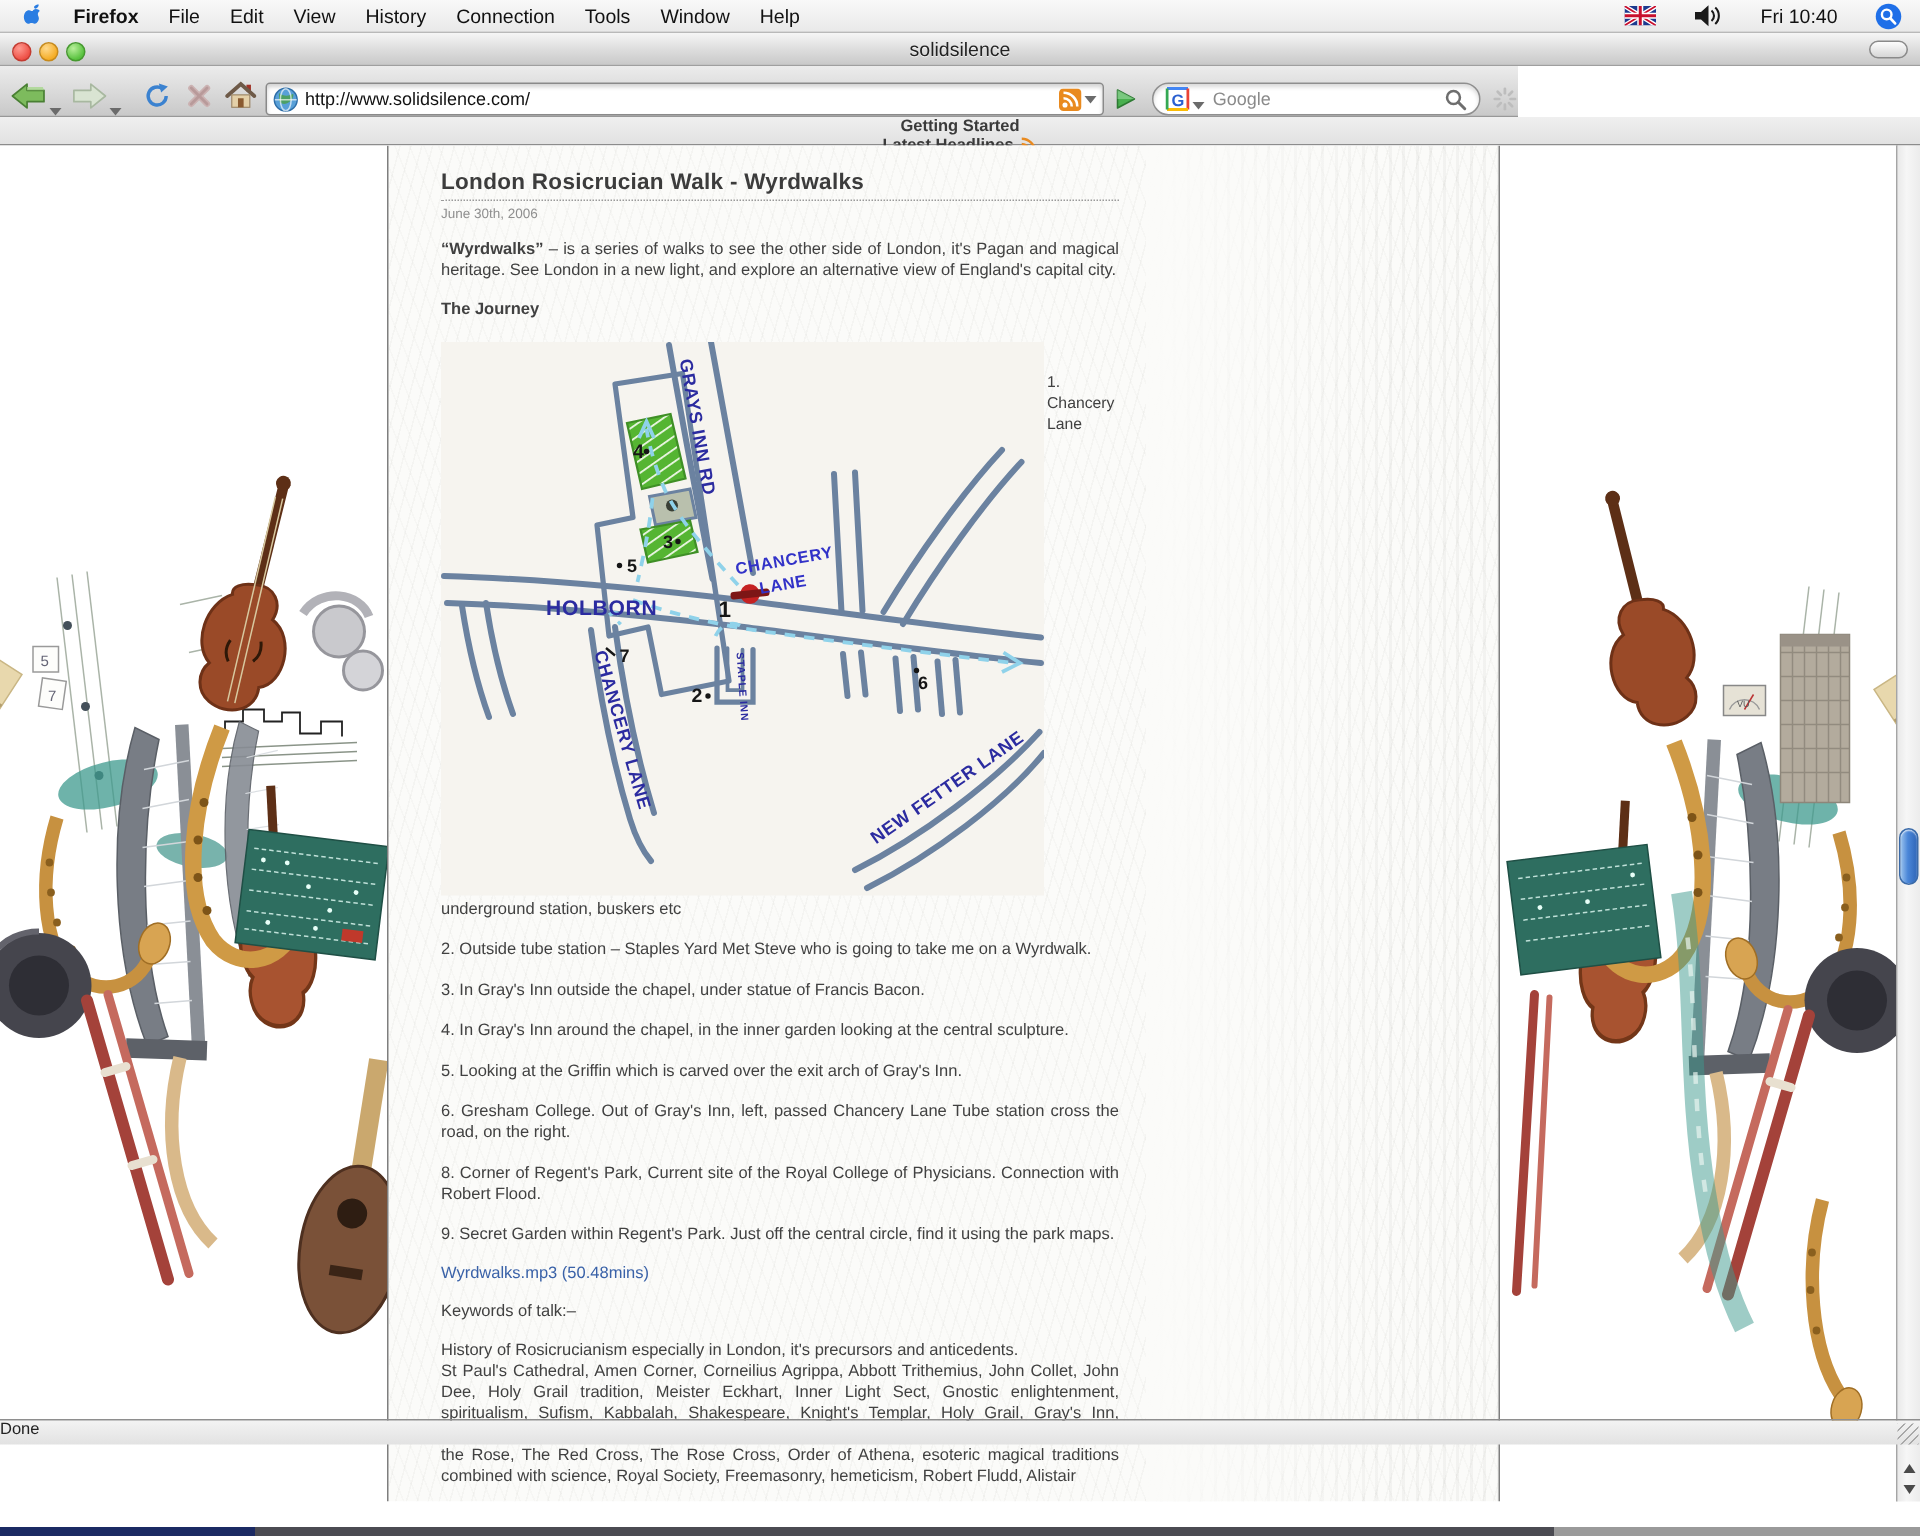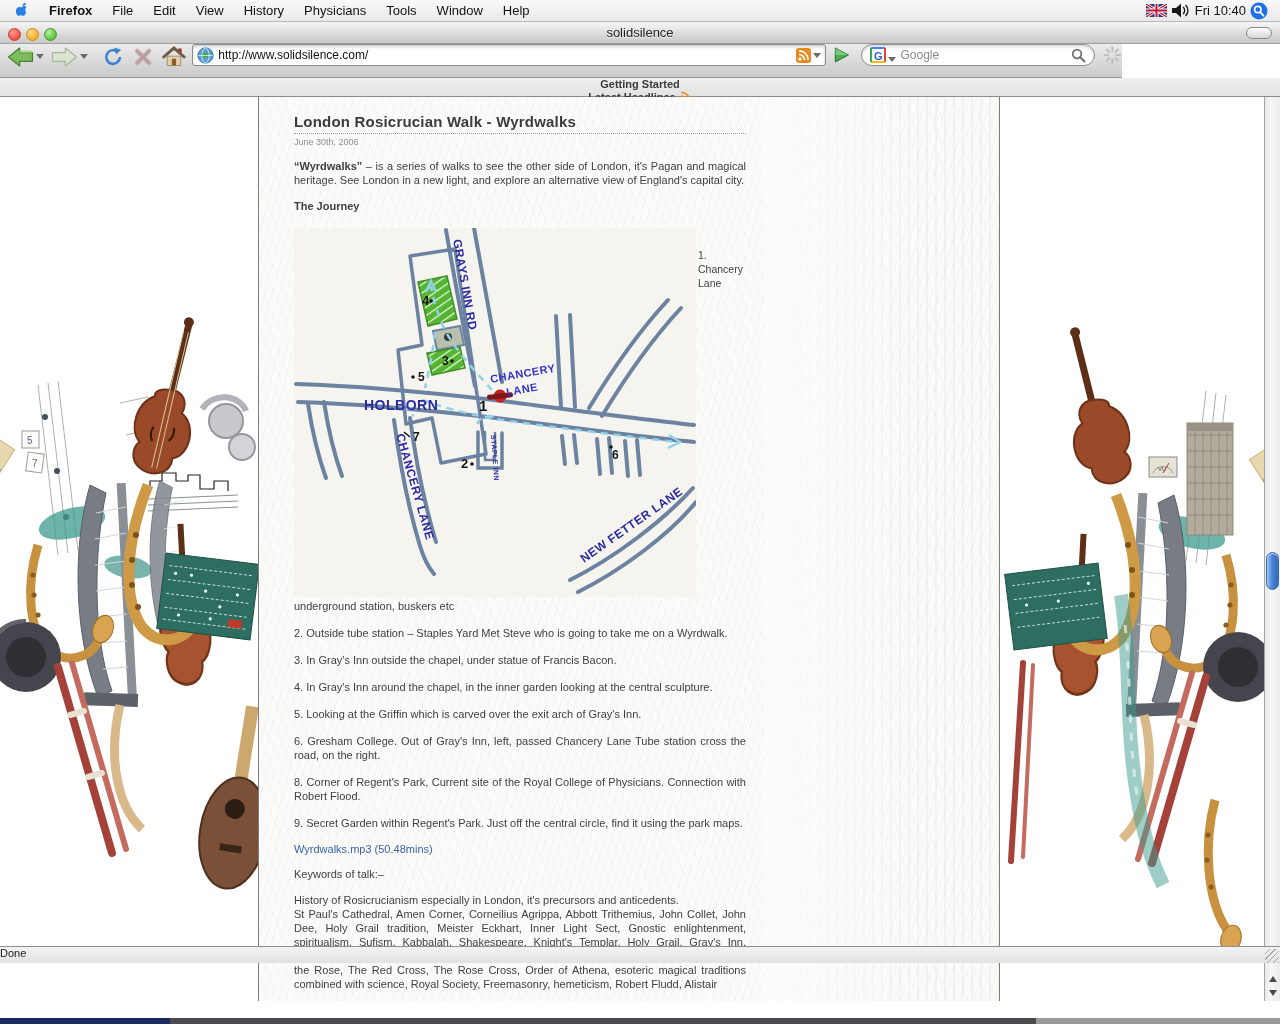--- a/index.html
+++ b/index.html
@@ -126,7 +126,7 @@
   <div class="menu-item">Edit</div>
   <div class="menu-item">View</div>
   <div class="menu-item">History</div>
-  <div class="menu-item">Physicians</div>
+  <div class="menu-item">Connection</div>
   <div class="menu-item">Tools</div>
   <div class="menu-item">Window</div>
   <div class="menu-item">Help</div>

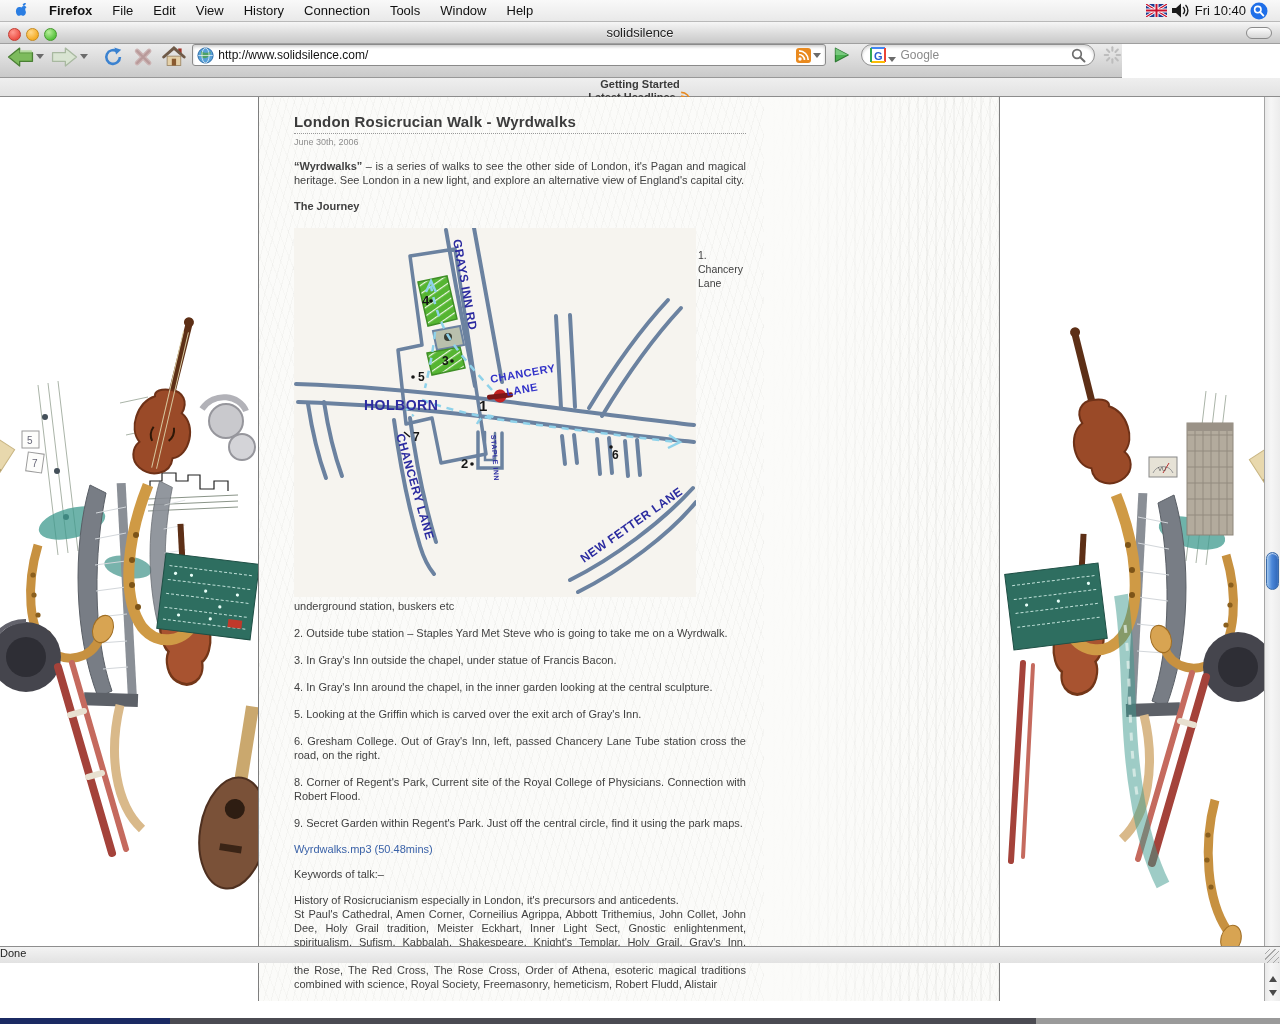--- a/index.html
+++ b/index.html
@@ -14,7 +14,7 @@
   .menu-item { padding:0 10px; height:22px; line-height:22px; }
   .menu-item.bold { font-weight:bold; }
   #apple-wrap { padding:0 10px 0 14px; display:flex; align-items:center; }
-  #menubar-right { margin-left:auto; display:flex; align-items:center; gap:4px; padding-right:12px; }
+  #menubar-right { margin-left:auto; display:flex; align-items:center; gap:25px; padding-right:12px; }
   #clock { font-size:13px; }
 
   

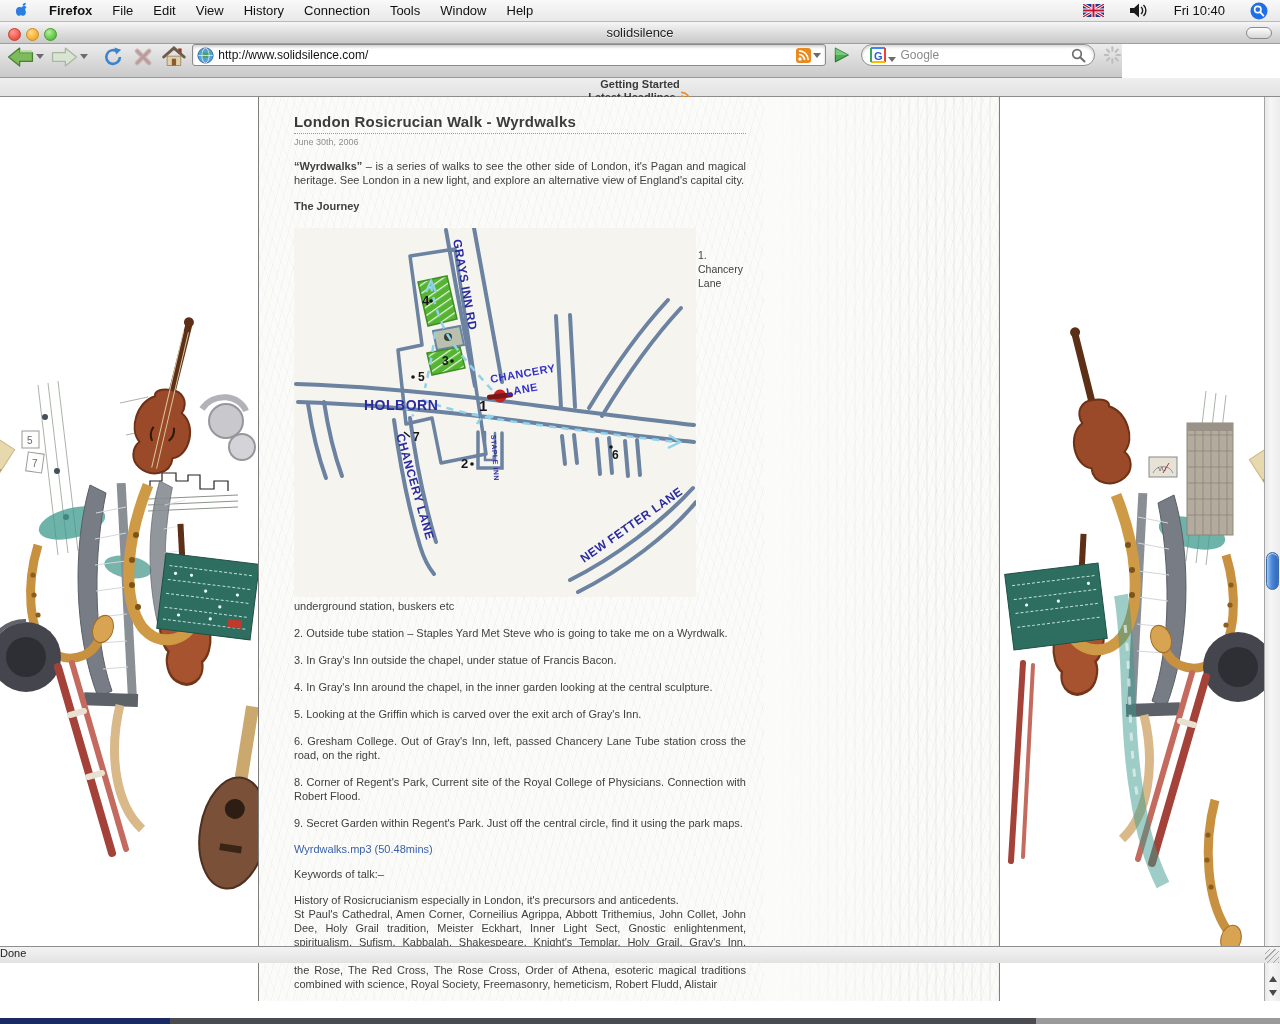--- a/index.html
+++ b/index.html
@@ -31,9 +31,9 @@
                   border:1px solid #8a8a8a; border-radius:7px;
                   background:linear-gradient(180deg,#fdfdfd,#d6d6d6); }
 
-  #navbar { position:absolute; left:0; top:44px; width:1122px; height:34px;
+  #navbar { position:absolute; left:0; top:44px; width:1012px; height:34px;
             background:linear-gradient(180deg,#ececec,#c9c9c9);
-            border-bottom:1px solid #989898; display:flex; align-items:flex-start; }
+            border-bottom:1px solid #989898; display:flex; align-items:flex-end; }
   .tb-drop { width:0; height:0; border-left:4px solid transparent; border-right:4px solid transparent;
              border-top:5px solid #6b6b6b; margin:10px 2px 0 1px; }
   #url-field { position:relative; width:742px; height:22px; margin-left:6px;

